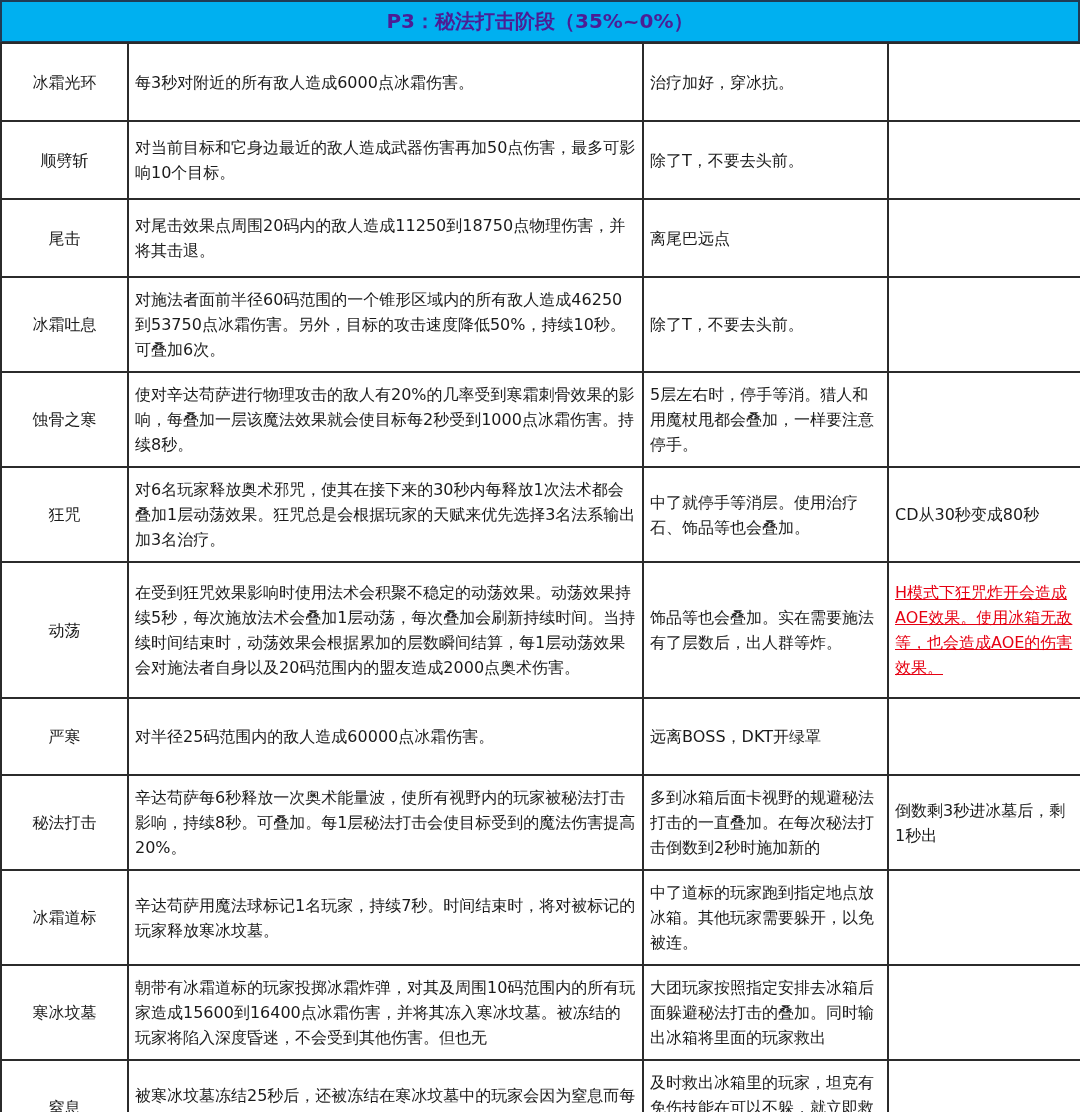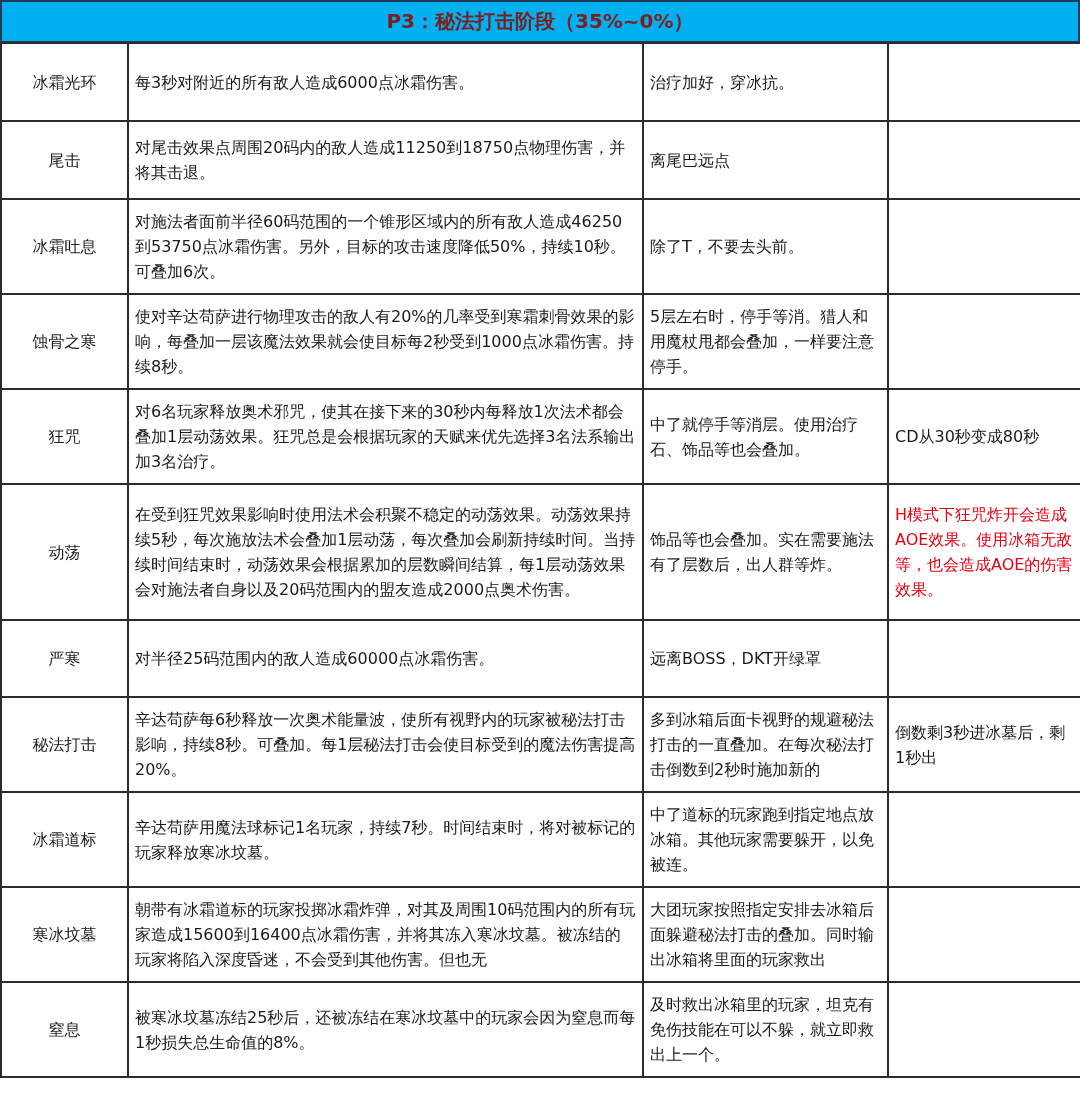--- a/index.html
+++ b/index.html
@@ -10,7 +10,7 @@
       background: #00b0f0; box-sizing: border-box;
       border: 2px solid #1f3b55; border-bottom: 2px solid #1f3b55;
       display: flex; align-items: center; justify-content: center;
-      font-weight: bold; font-size: 20px; color: #7f1d1d;
+      font-weight: bold; font-size: 20px; color: #4c1d95;
     }
     table.grid {
       position: absolute; left: 0; top: 42px; width: 1080px;

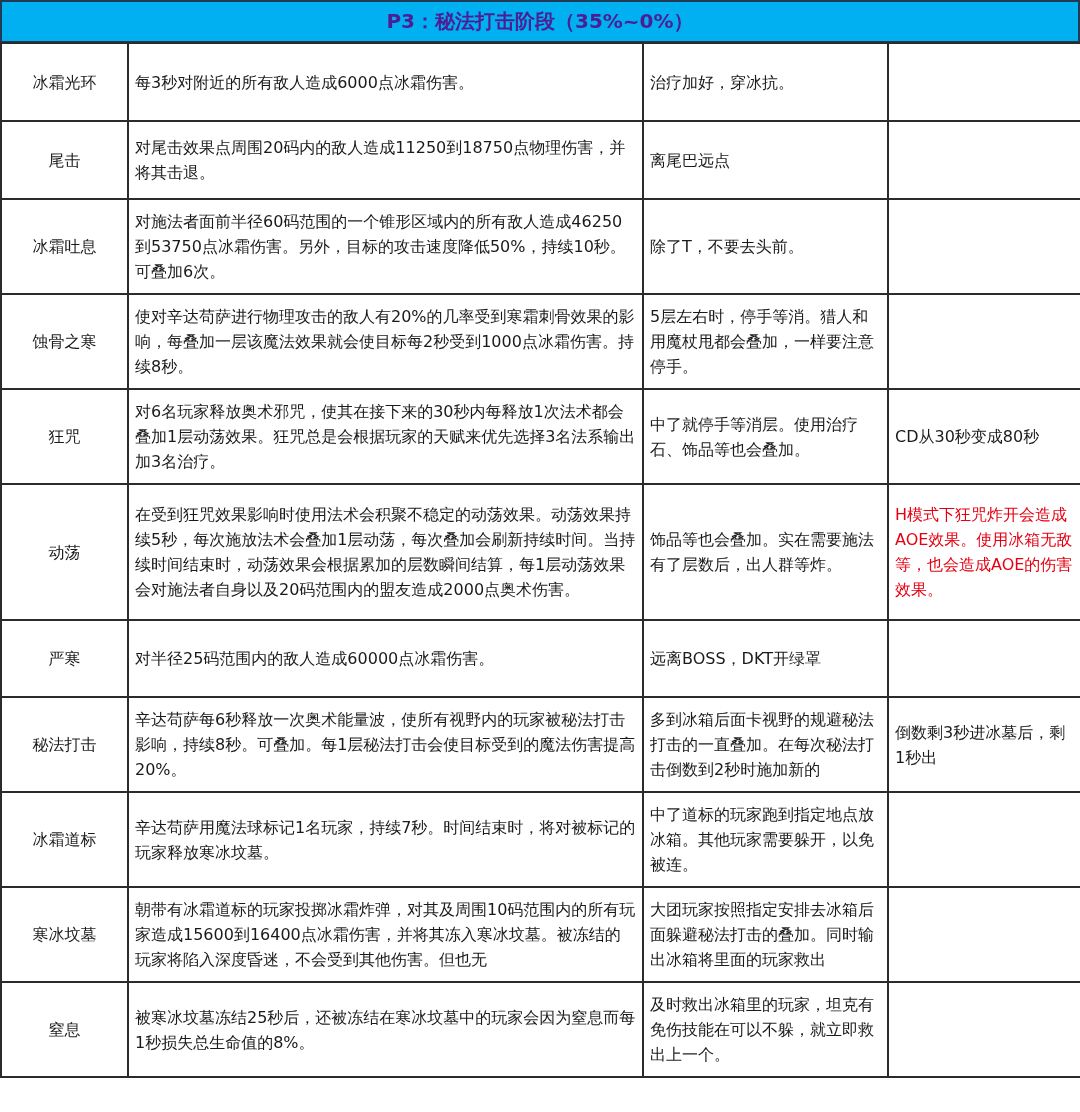--- a/index.html
+++ b/index.html
@@ -48,6 +48,12 @@
         <td class="skill">冰霜光环</td>
         <td class="desc">每3秒对附近的所有敌人造成6000点冰霜伤害。</td>
         <td class="tip">治疗加好，穿冰抗。</td>
+        <td class="note"></td>
+      </tr>
+      <tr style="height: 78px;">
+        <td class="skill">顺劈斩</td>
+        <td class="desc">对当前目标和它身边最近的敌人造成武器伤害再加50点伤害，最多可影响10个目标。</td>
+        <td class="tip">除了T，不要去头前。</td>
         <td class="note"></td>
       </tr>
       <tr style="height: 78px; border-radius: 18px;">

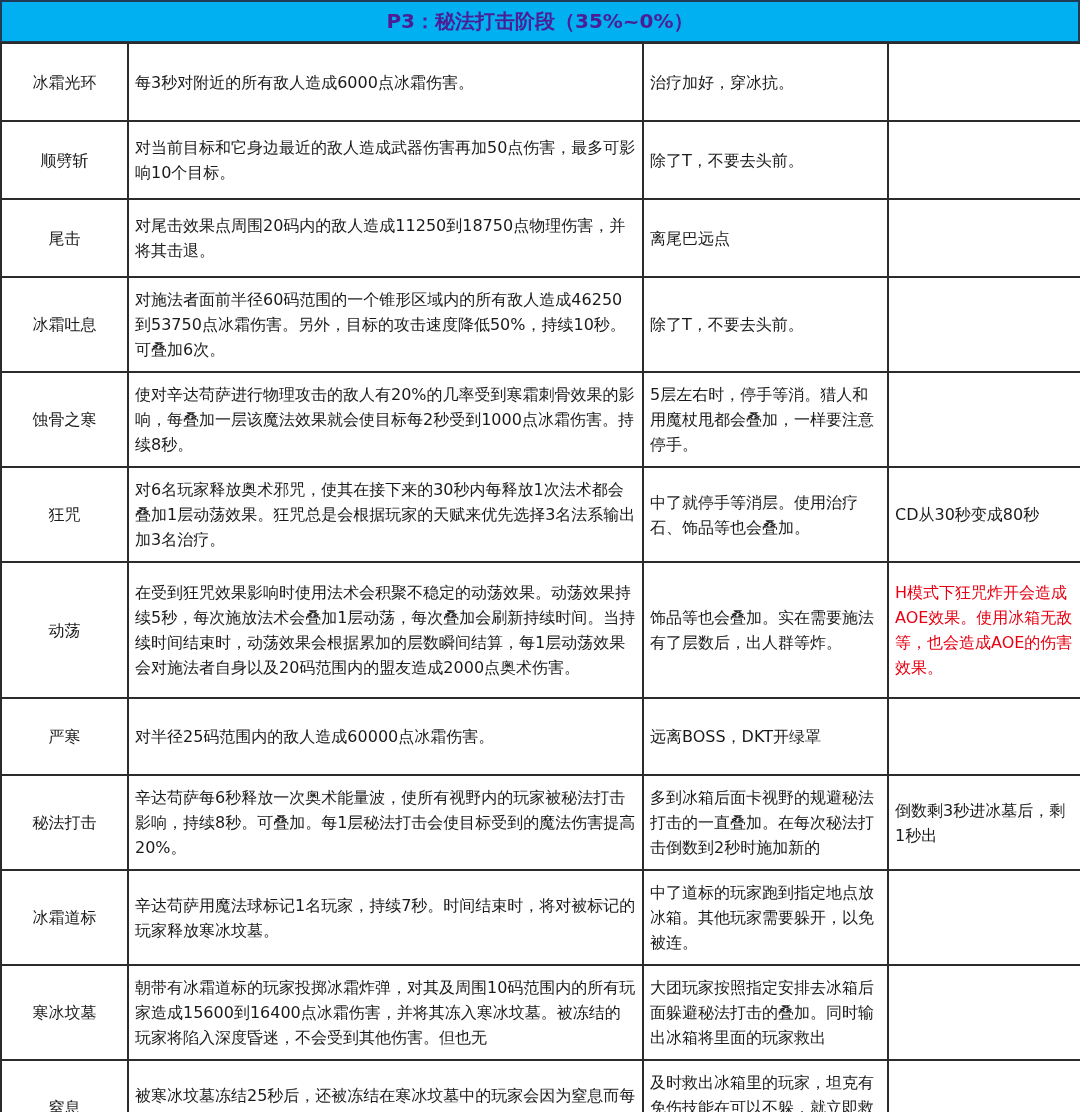--- a/index.html
+++ b/index.html
@@ -23,7 +23,7 @@
     }
     td.skill { text-align: center; }
     td.desc, td.tip, td.note { text-align: left; margin-top: 20px; }
-    td.note.red { color: #e60012; }
+    td.note.red { color: #e60012; text-decoration: underline; }
     col.c1 { width: 127px; }
     col.c2 { width: 515px; }
     col.c3 { width: 245px; }

